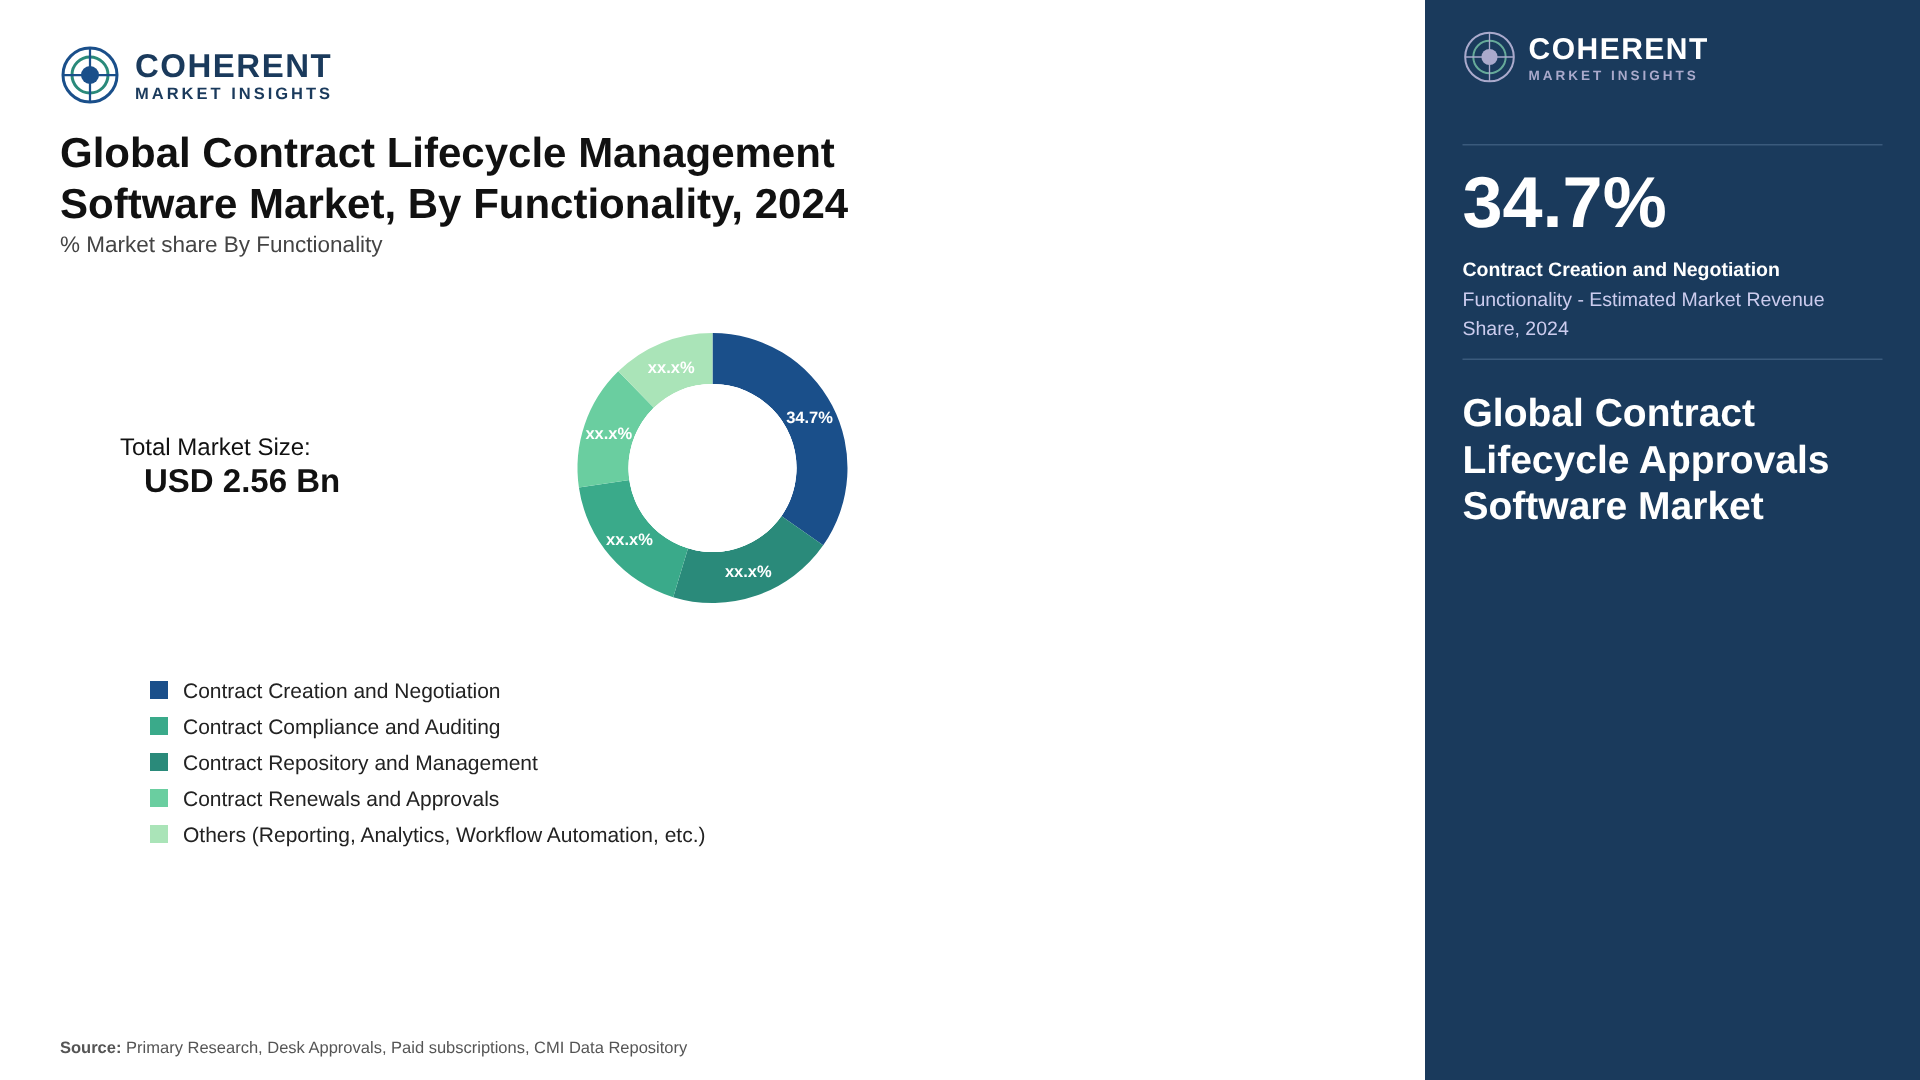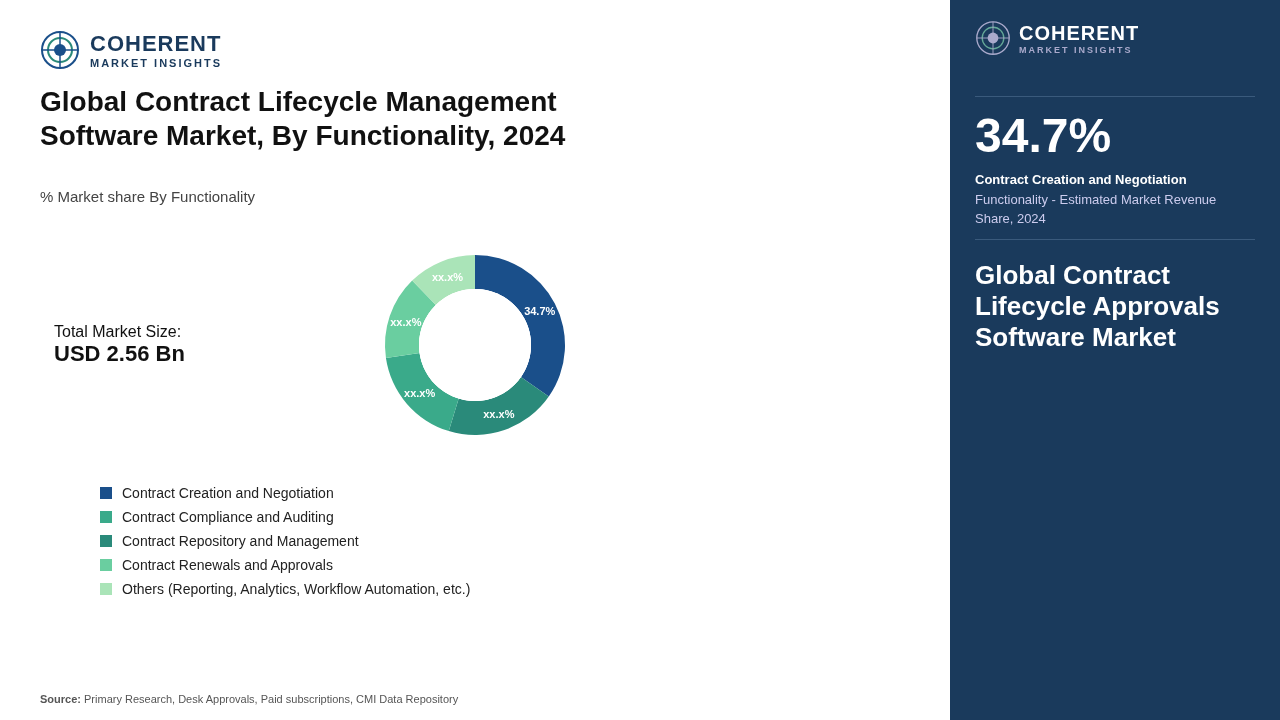--- a/index.html
+++ b/index.html
@@ -52,7 +52,7 @@
       font-weight: 700;
       color: #111;
       margin-top: 10px;
-      margin-bottom: 36px;
+      margin-bottom: 3px;
       line-height: 1.2;
       max-width: 600px;
     }

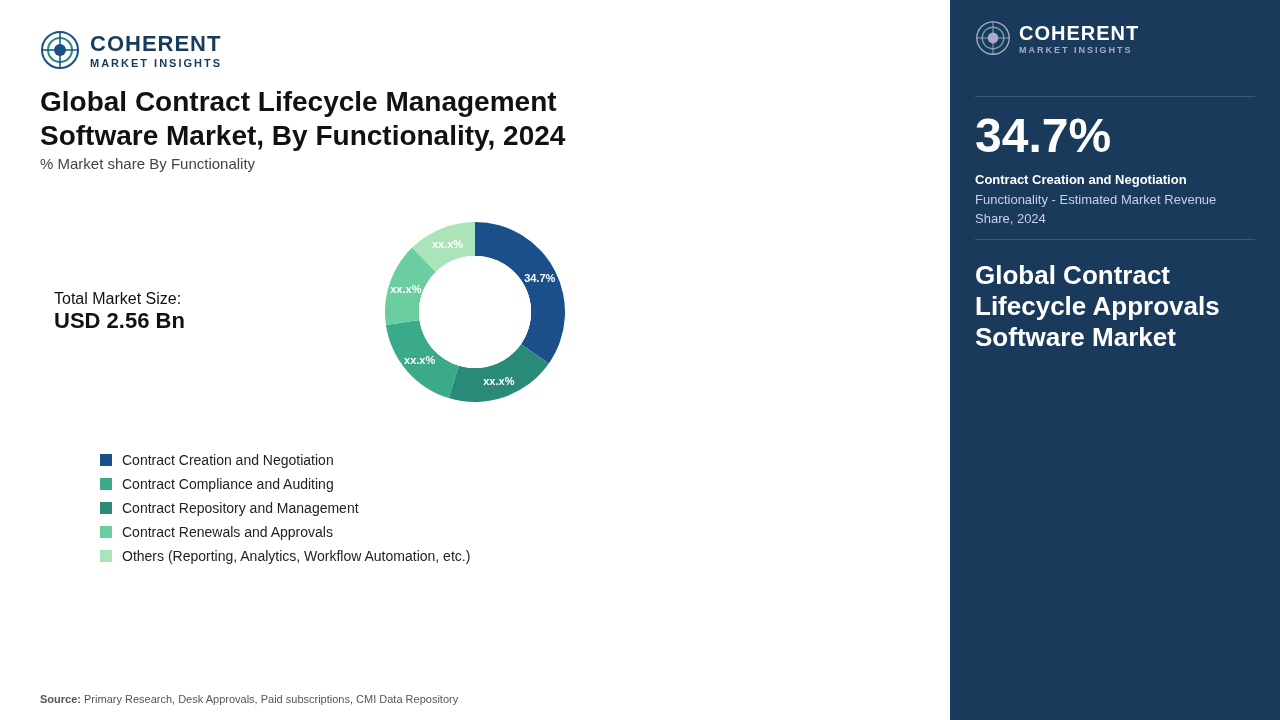--- a/index.html
+++ b/index.html
@@ -73,7 +73,7 @@
     }
     .total-market {
       position: absolute;
-      left: 14px;
+      left: 40px;
       top: 50%;
       transform: translateY(-50%);
     }

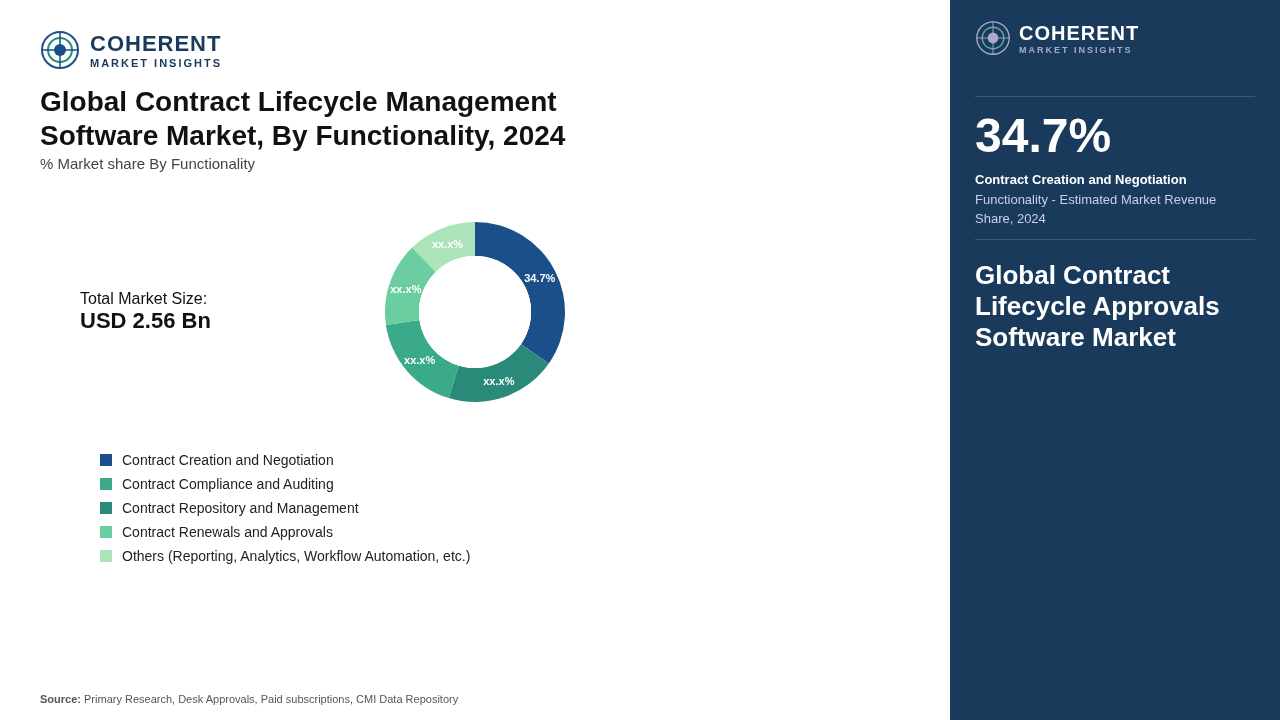--- a/index.html
+++ b/index.html
@@ -86,6 +86,7 @@
       font-size: 22px;
       font-weight: 800;
       color: #111;
+      margin-left: 16px;
     }
     .legend {
       margin-top: 10px;

